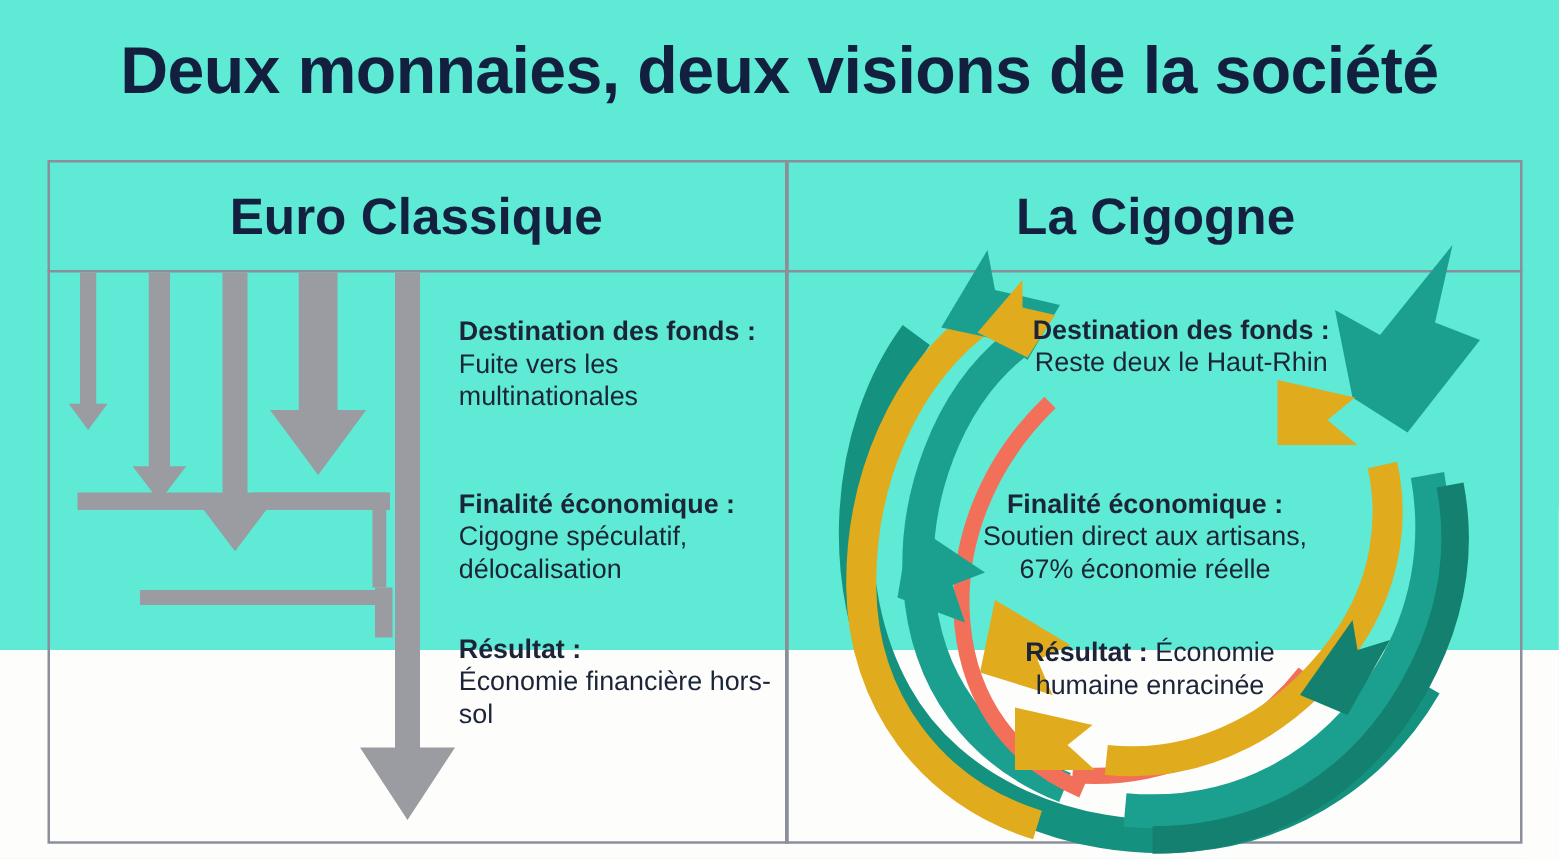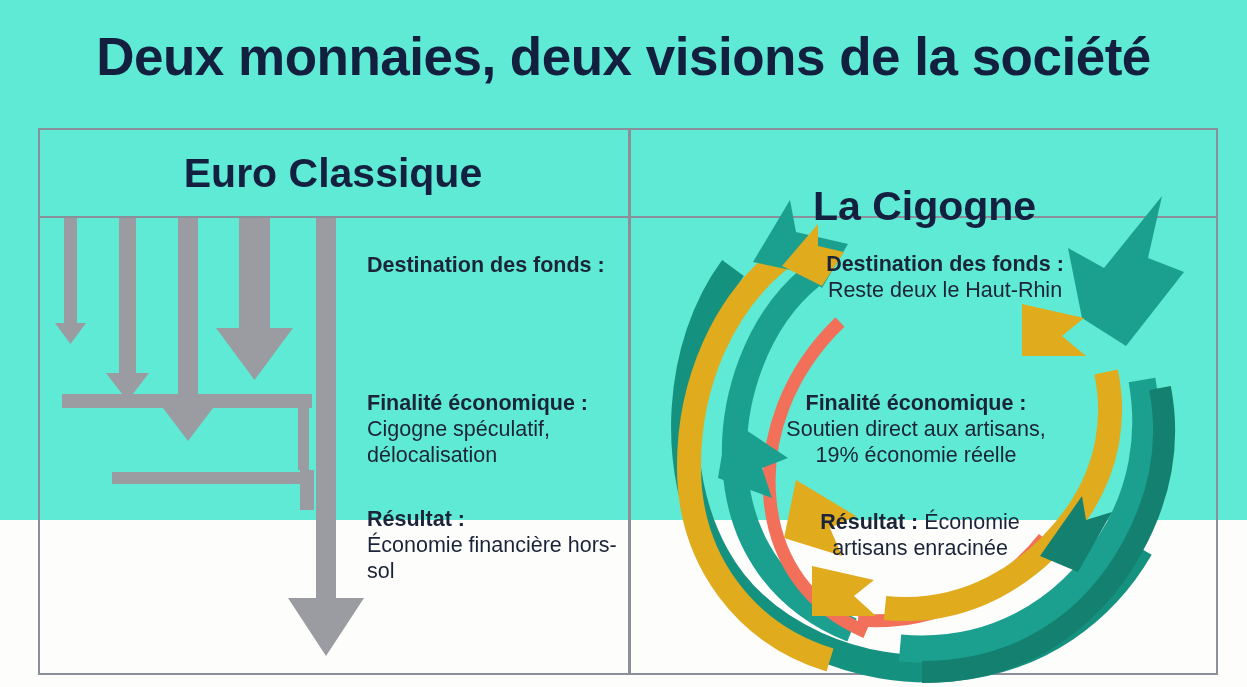--- a/index.html
+++ b/index.html
@@ -71,7 +71,7 @@
     white-space: nowrap;
   }
   #header-left  { left: 38px;  width: 590px; }
-  #header-right { left: 631px; width: 587px; margin-top: 33px; }
+  #header-right { left: 631px; width: 587px; }
 
   
   .tblock {

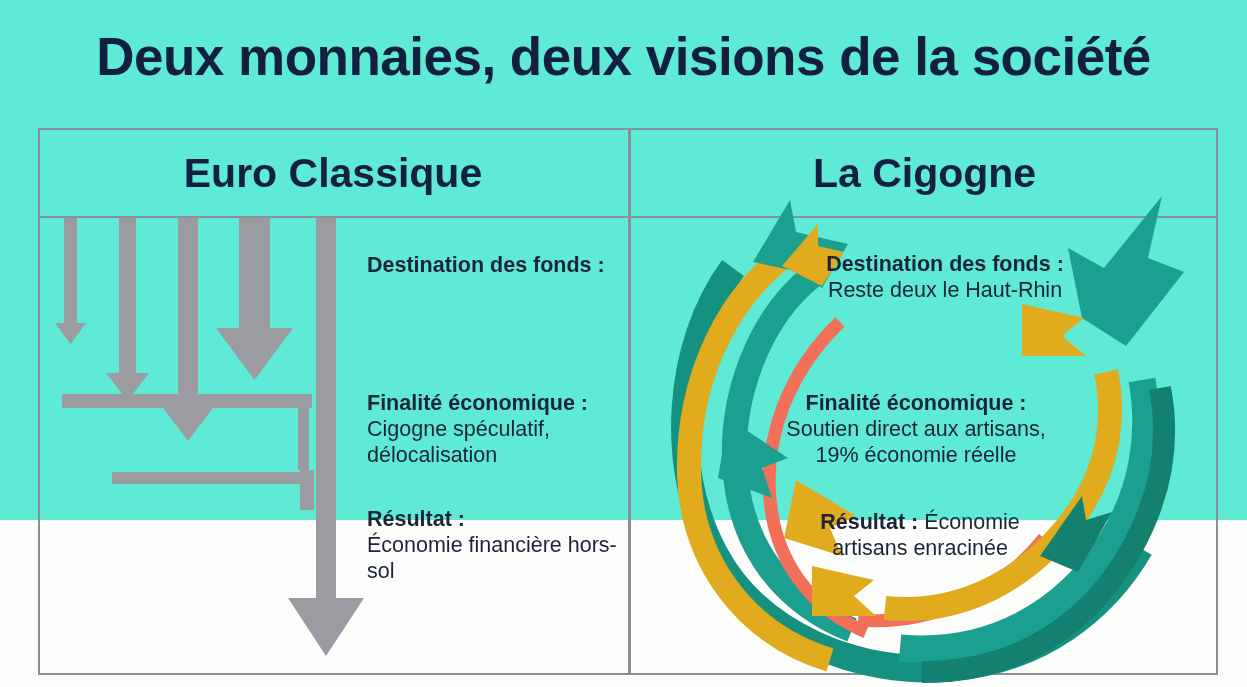--- a/index.html
+++ b/index.html
@@ -206,6 +206,7 @@
 
   <div class="tblock left" id="lt-1">
     <span class="lead">Destination des fonds :</span><br>
+    <span>Fuite vers les multinationales</span>
   </div>
   <div class="tblock left" id="lt-2">
     <span class="lead">Finalité économique :</span><br>

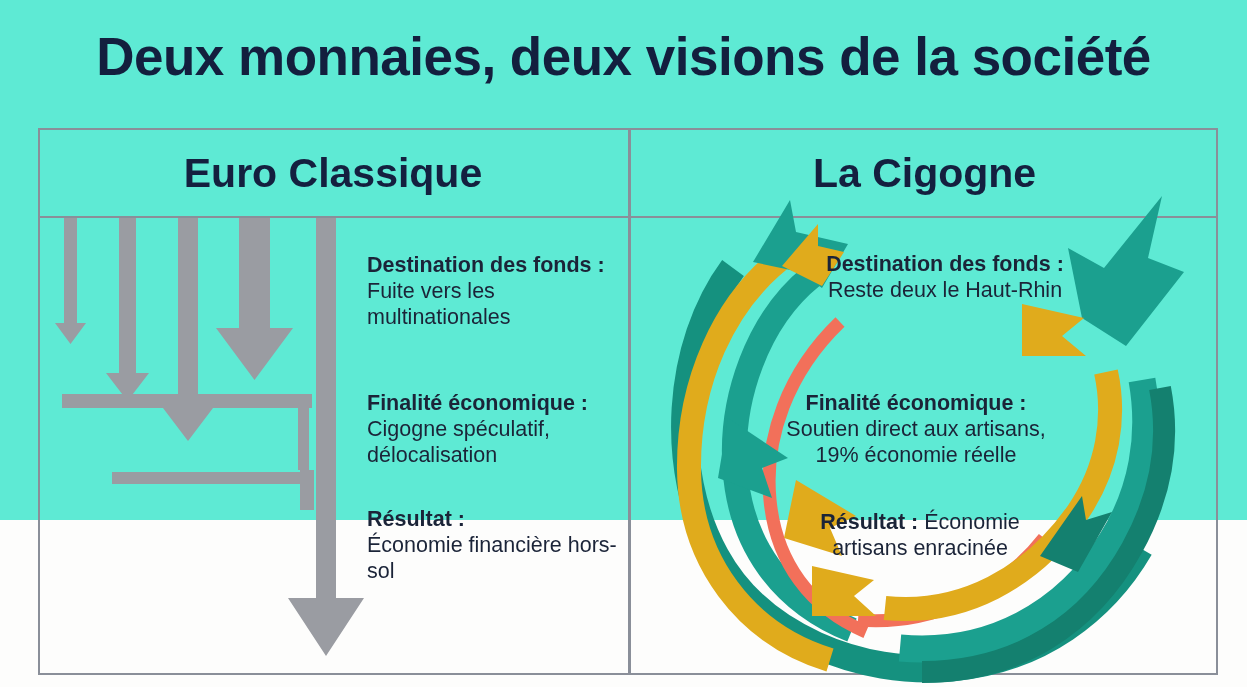--- a/index.html
+++ b/index.html
@@ -223,7 +223,7 @@
   </div>
   <div class="tblock right" id="rt-2">
     <span class="lead">Finalité économique :</span><br>
-    <span>Soutien direct aux artisans, 19% économie réelle</span>
+    <span>Soutien direct aux artisans, 67% économie réelle</span>
   </div>
   <div class="tblock right" id="rt-3">
     <span class="lead">Résultat :</span>

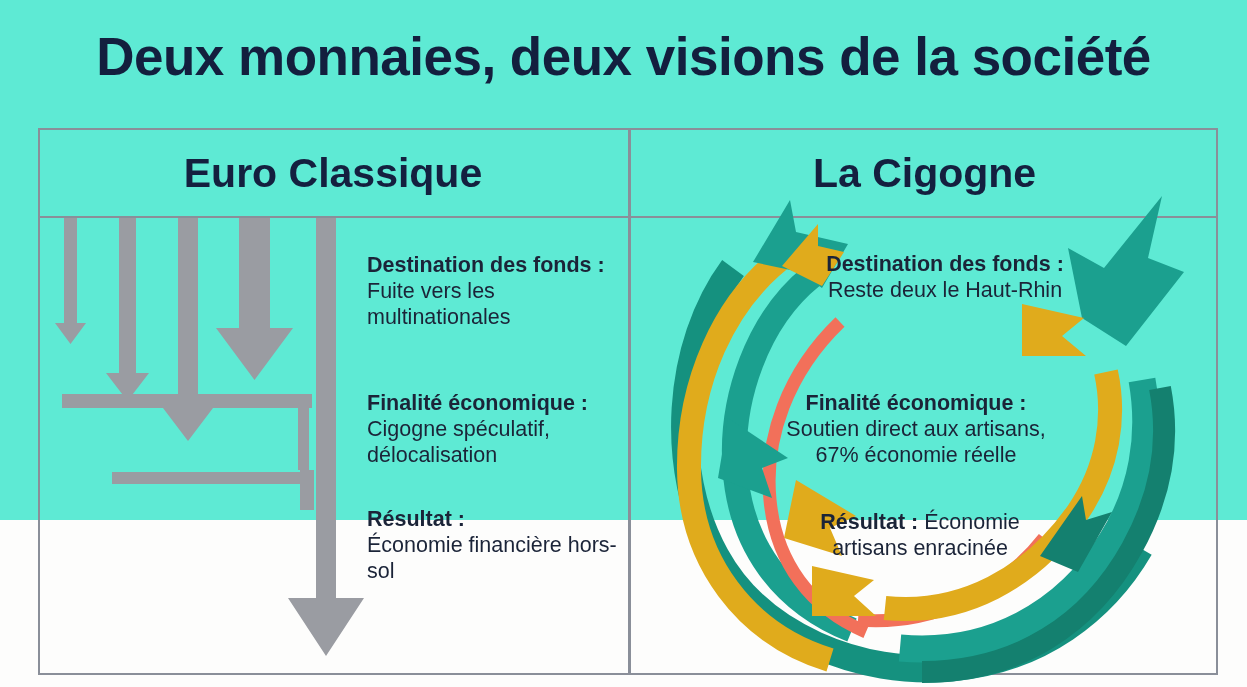--- a/index.html
+++ b/index.html
@@ -227,7 +227,7 @@
   </div>
   <div class="tblock right" id="rt-3">
     <span class="lead">Résultat :</span>
-    <span>Économie artisans enracinée</span>
+    <span>Économie humaine enracinée</span>
   </div>
 
 </div>

